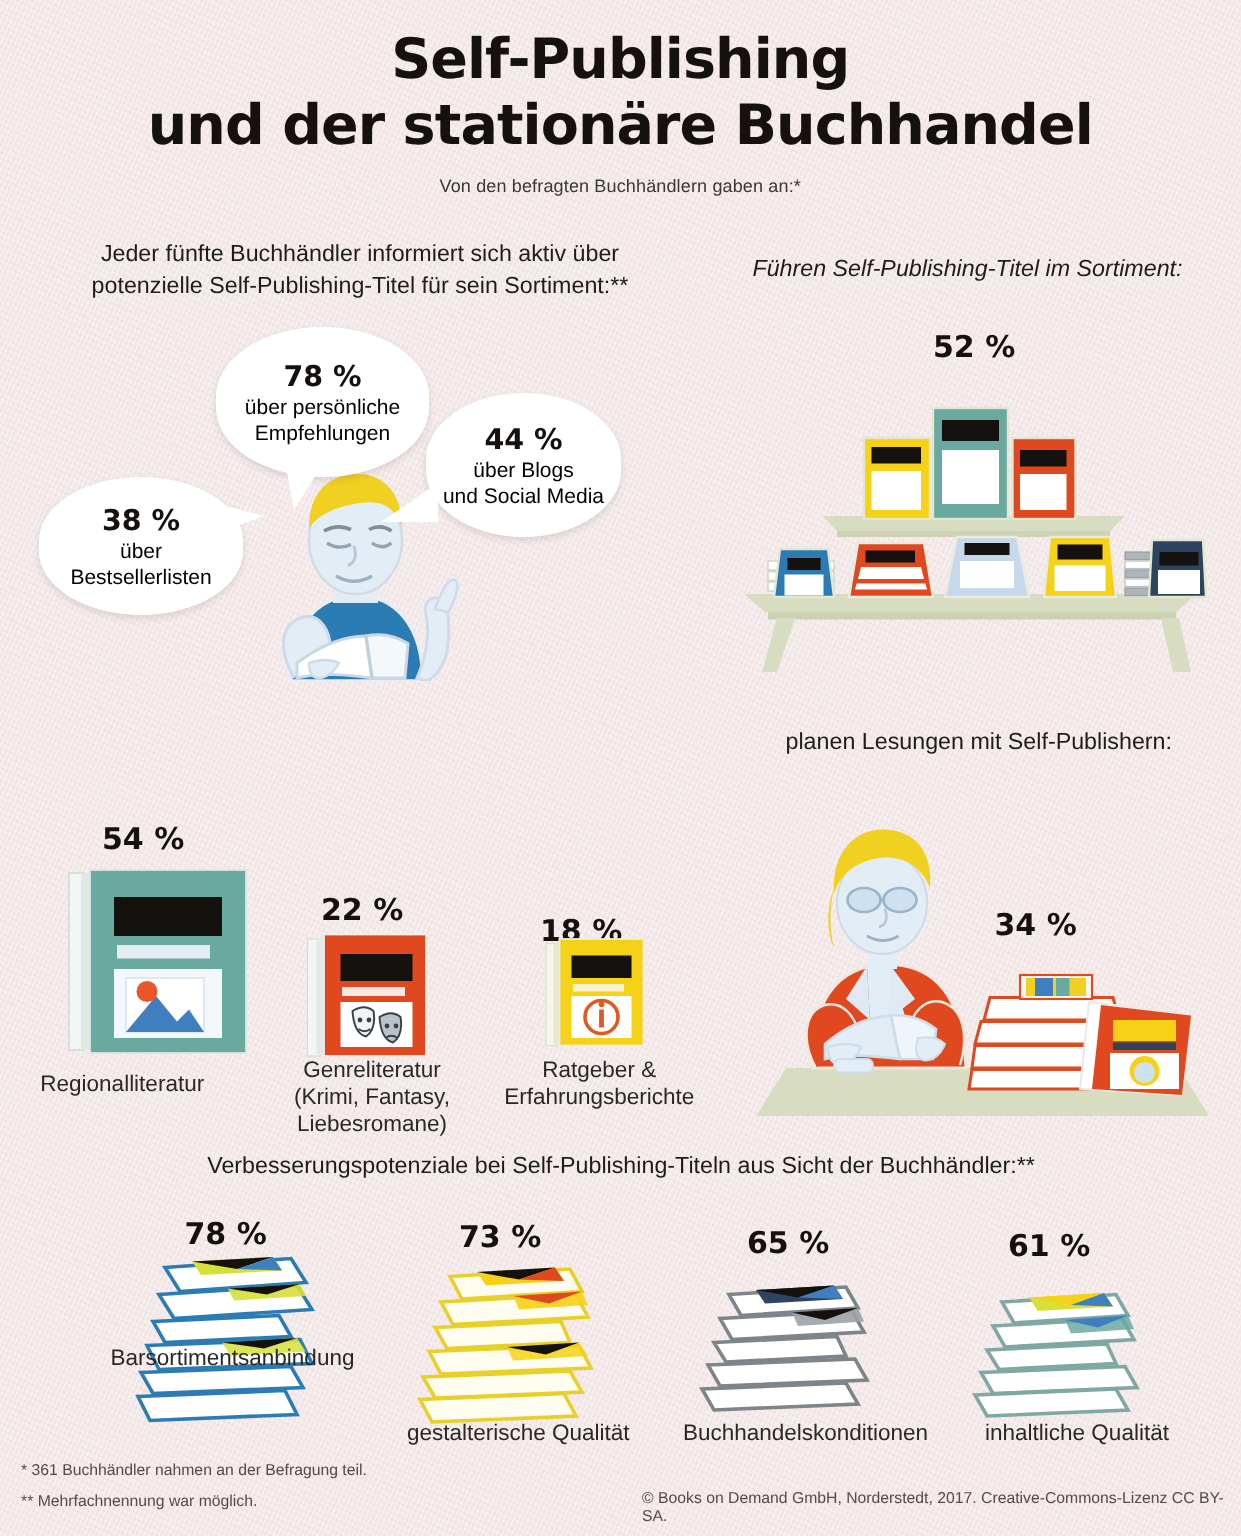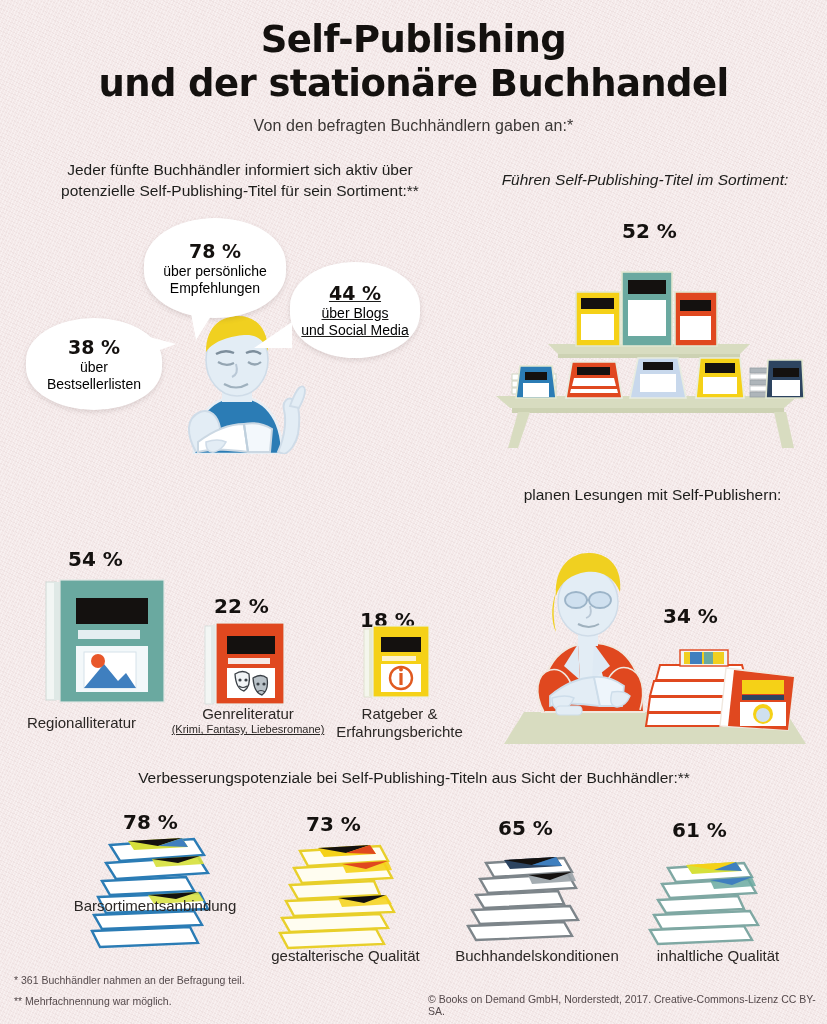--- a/index.html
+++ b/index.html
@@ -31,7 +31,7 @@
   }
   #main-title span{display:block;}
   #subtitle{
-    margin-top:12px;font-size:16px;color:#3b3735;letter-spacing:.1px;
+    margin-top:12px;font-size:12px;color:#3b3735;letter-spacing:.1px;
   }
 
   

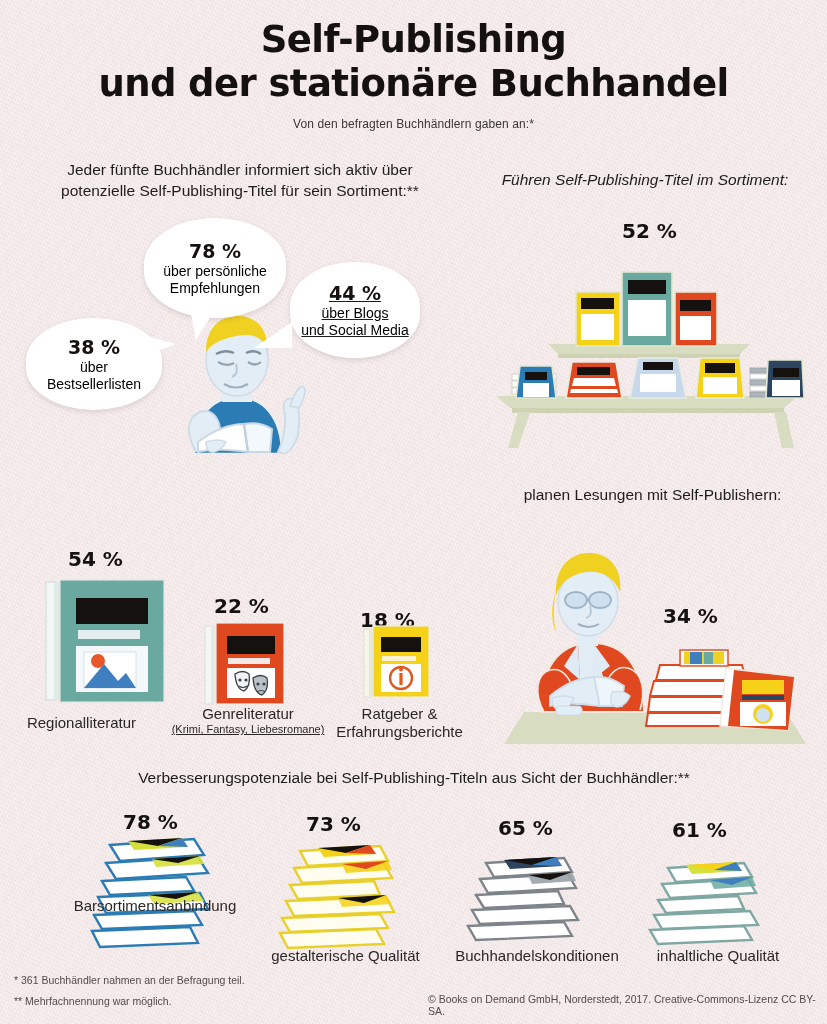--- a/index.html
+++ b/index.html
@@ -132,7 +132,7 @@
     <path d="M8 2 L34 2 L14 34 Z" fill="#fff"></path>
   </svg>
 
-  <div class="bubble" style="left:290px;top:262px;width:130px;height:96px;text-decoration:underline;">
+  <div class="bubble" style="left:284px;top:262px;width:130px;height:96px;">
     <div class="big">44 %</div>
     <div class="small">über Blogs</div>
     <div class="small">und Social Media</div>

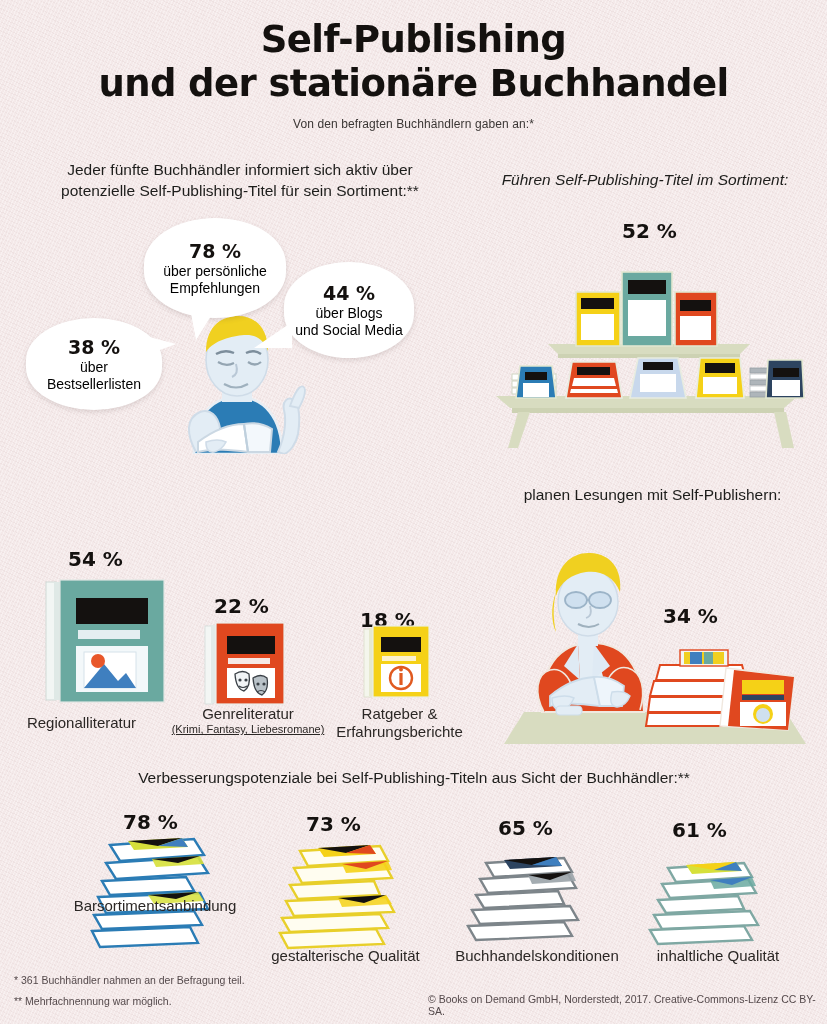--- a/index.html
+++ b/index.html
@@ -50,7 +50,7 @@
   .caption{
     position:absolute;text-align:center;font-size:15px;color:#2b2725;line-height:1.2;
   }
-  .caption .sub{display:block;font-size:11px;text-decoration:underline;}
+  .caption .sub{display:block;font-size:15px;}
 
   
   .bubble{

